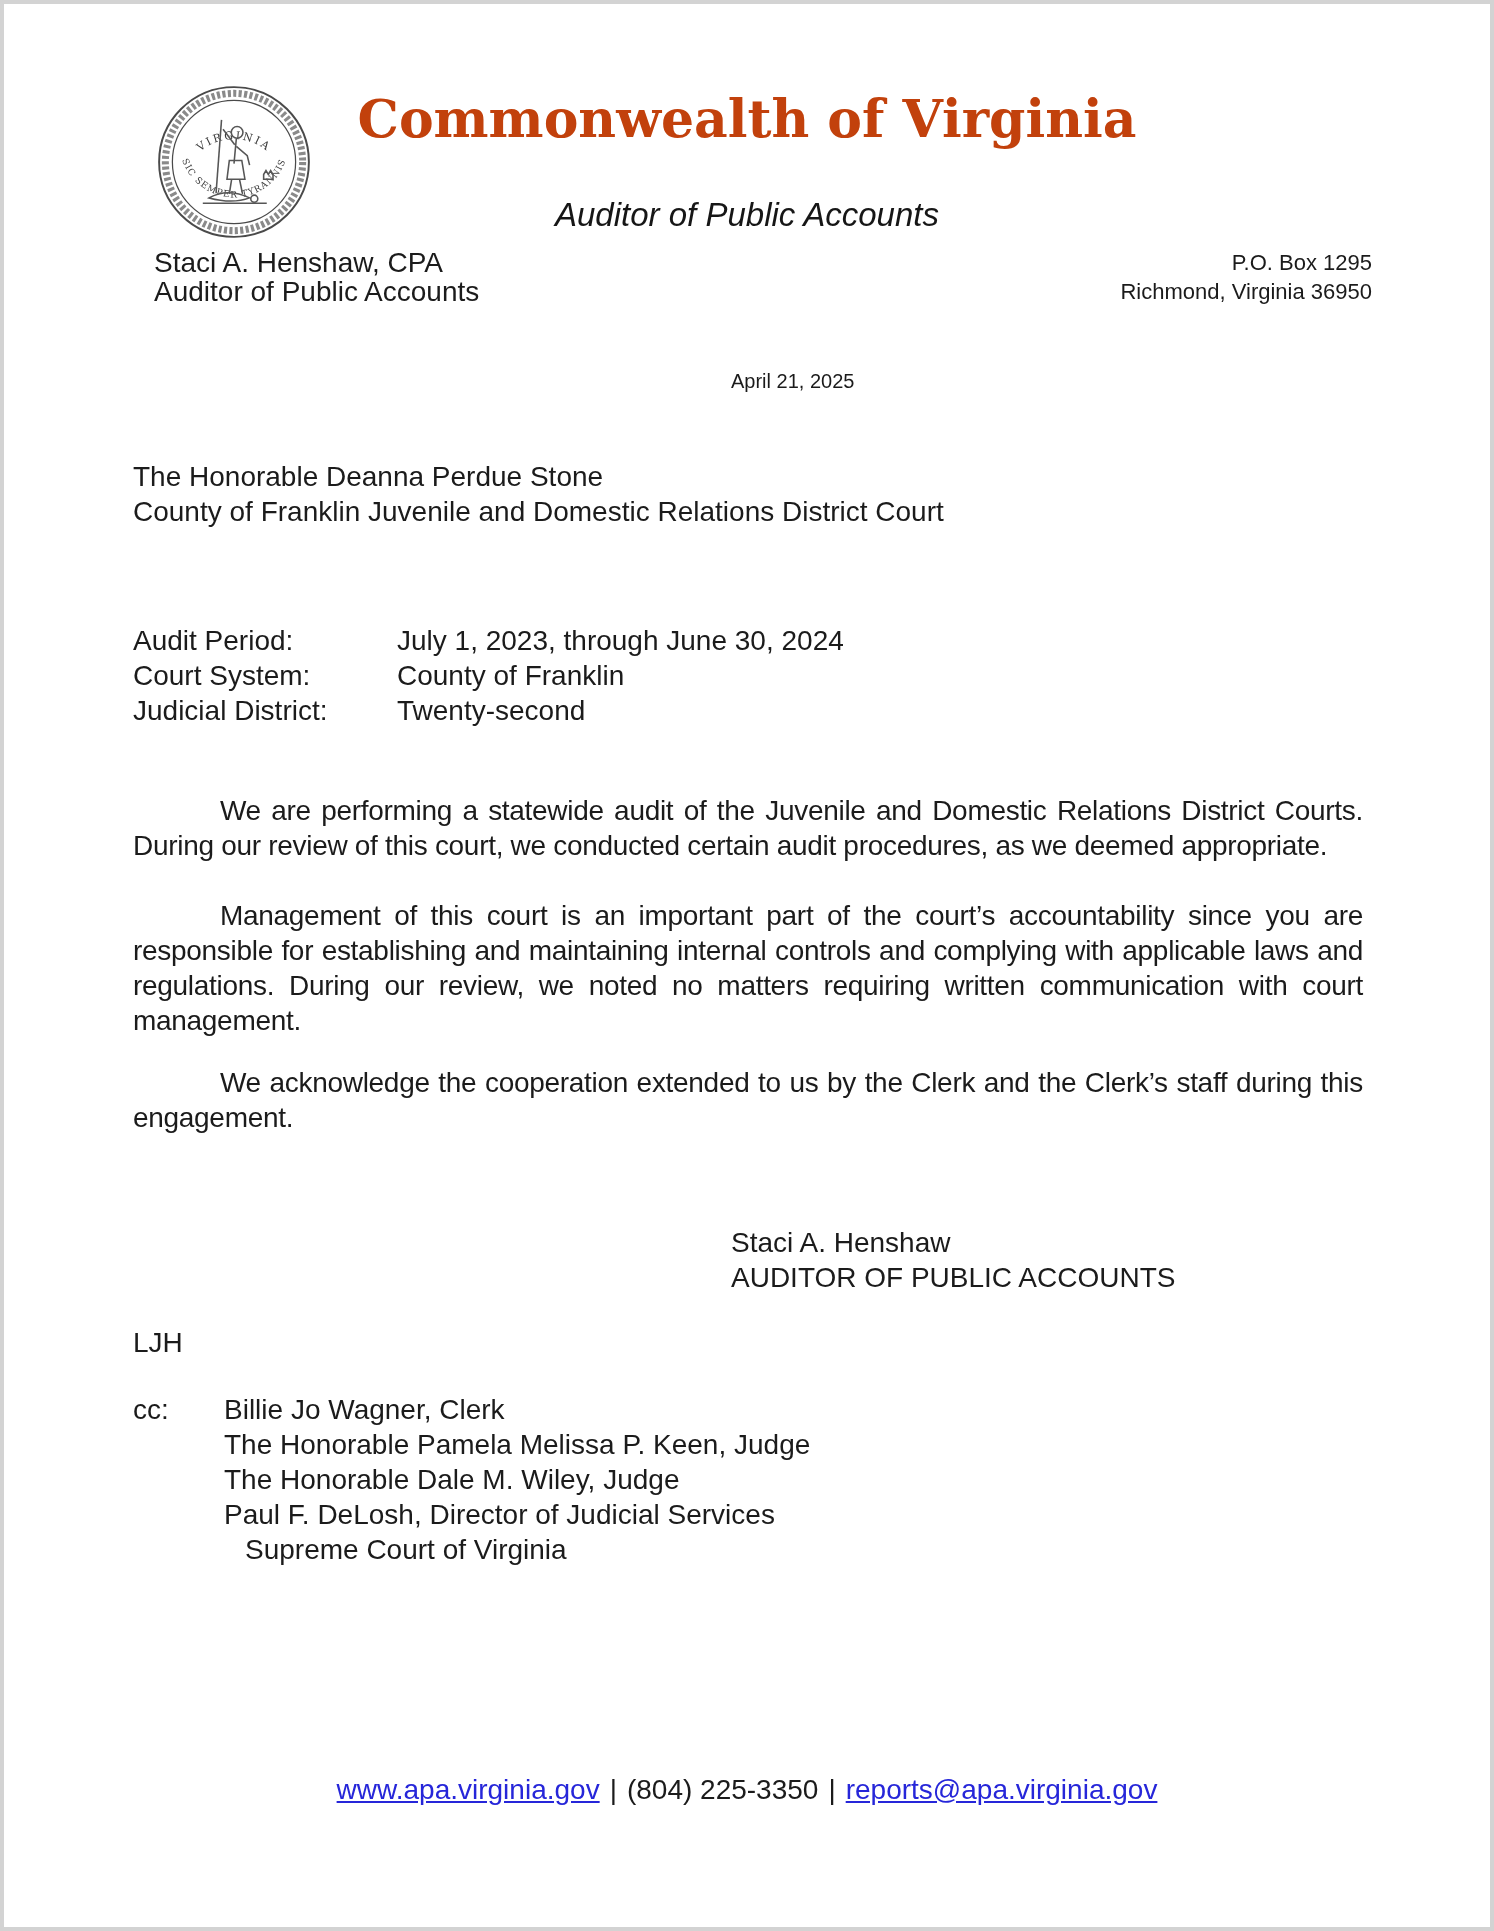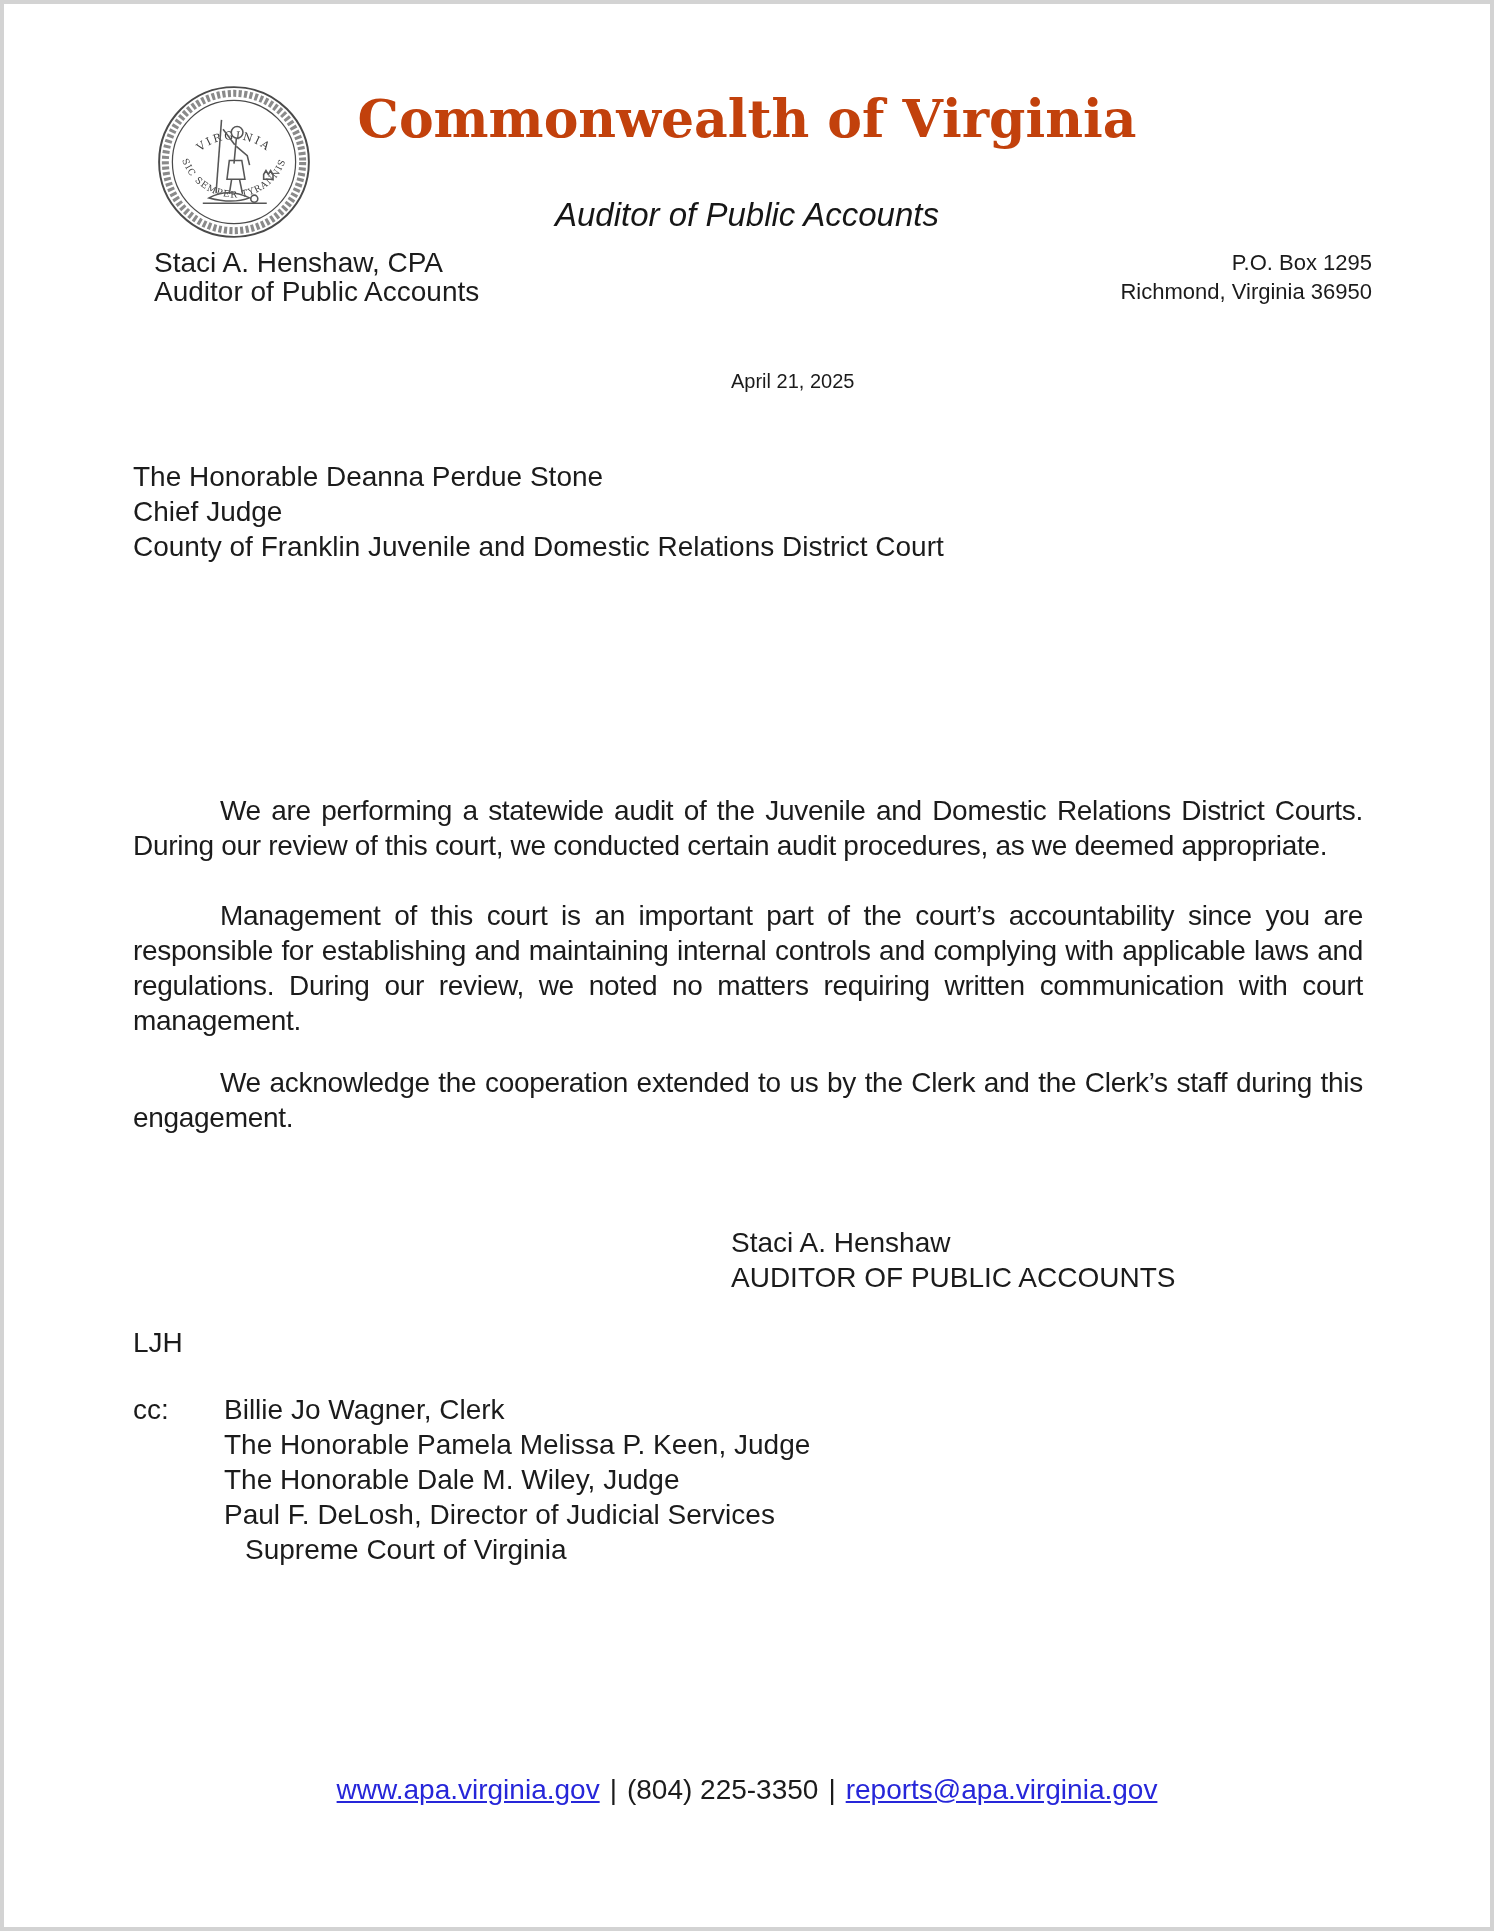--- a/index.html
+++ b/index.html
@@ -114,7 +114,6 @@
 
   <div class="recipient">
     <div>The Honorable Deanna Perdue Stone</div>
-    <div>Chief Judge</div>
     <div>County of Franklin Juvenile and Domestic Relations District Court</div>
   </div>
 

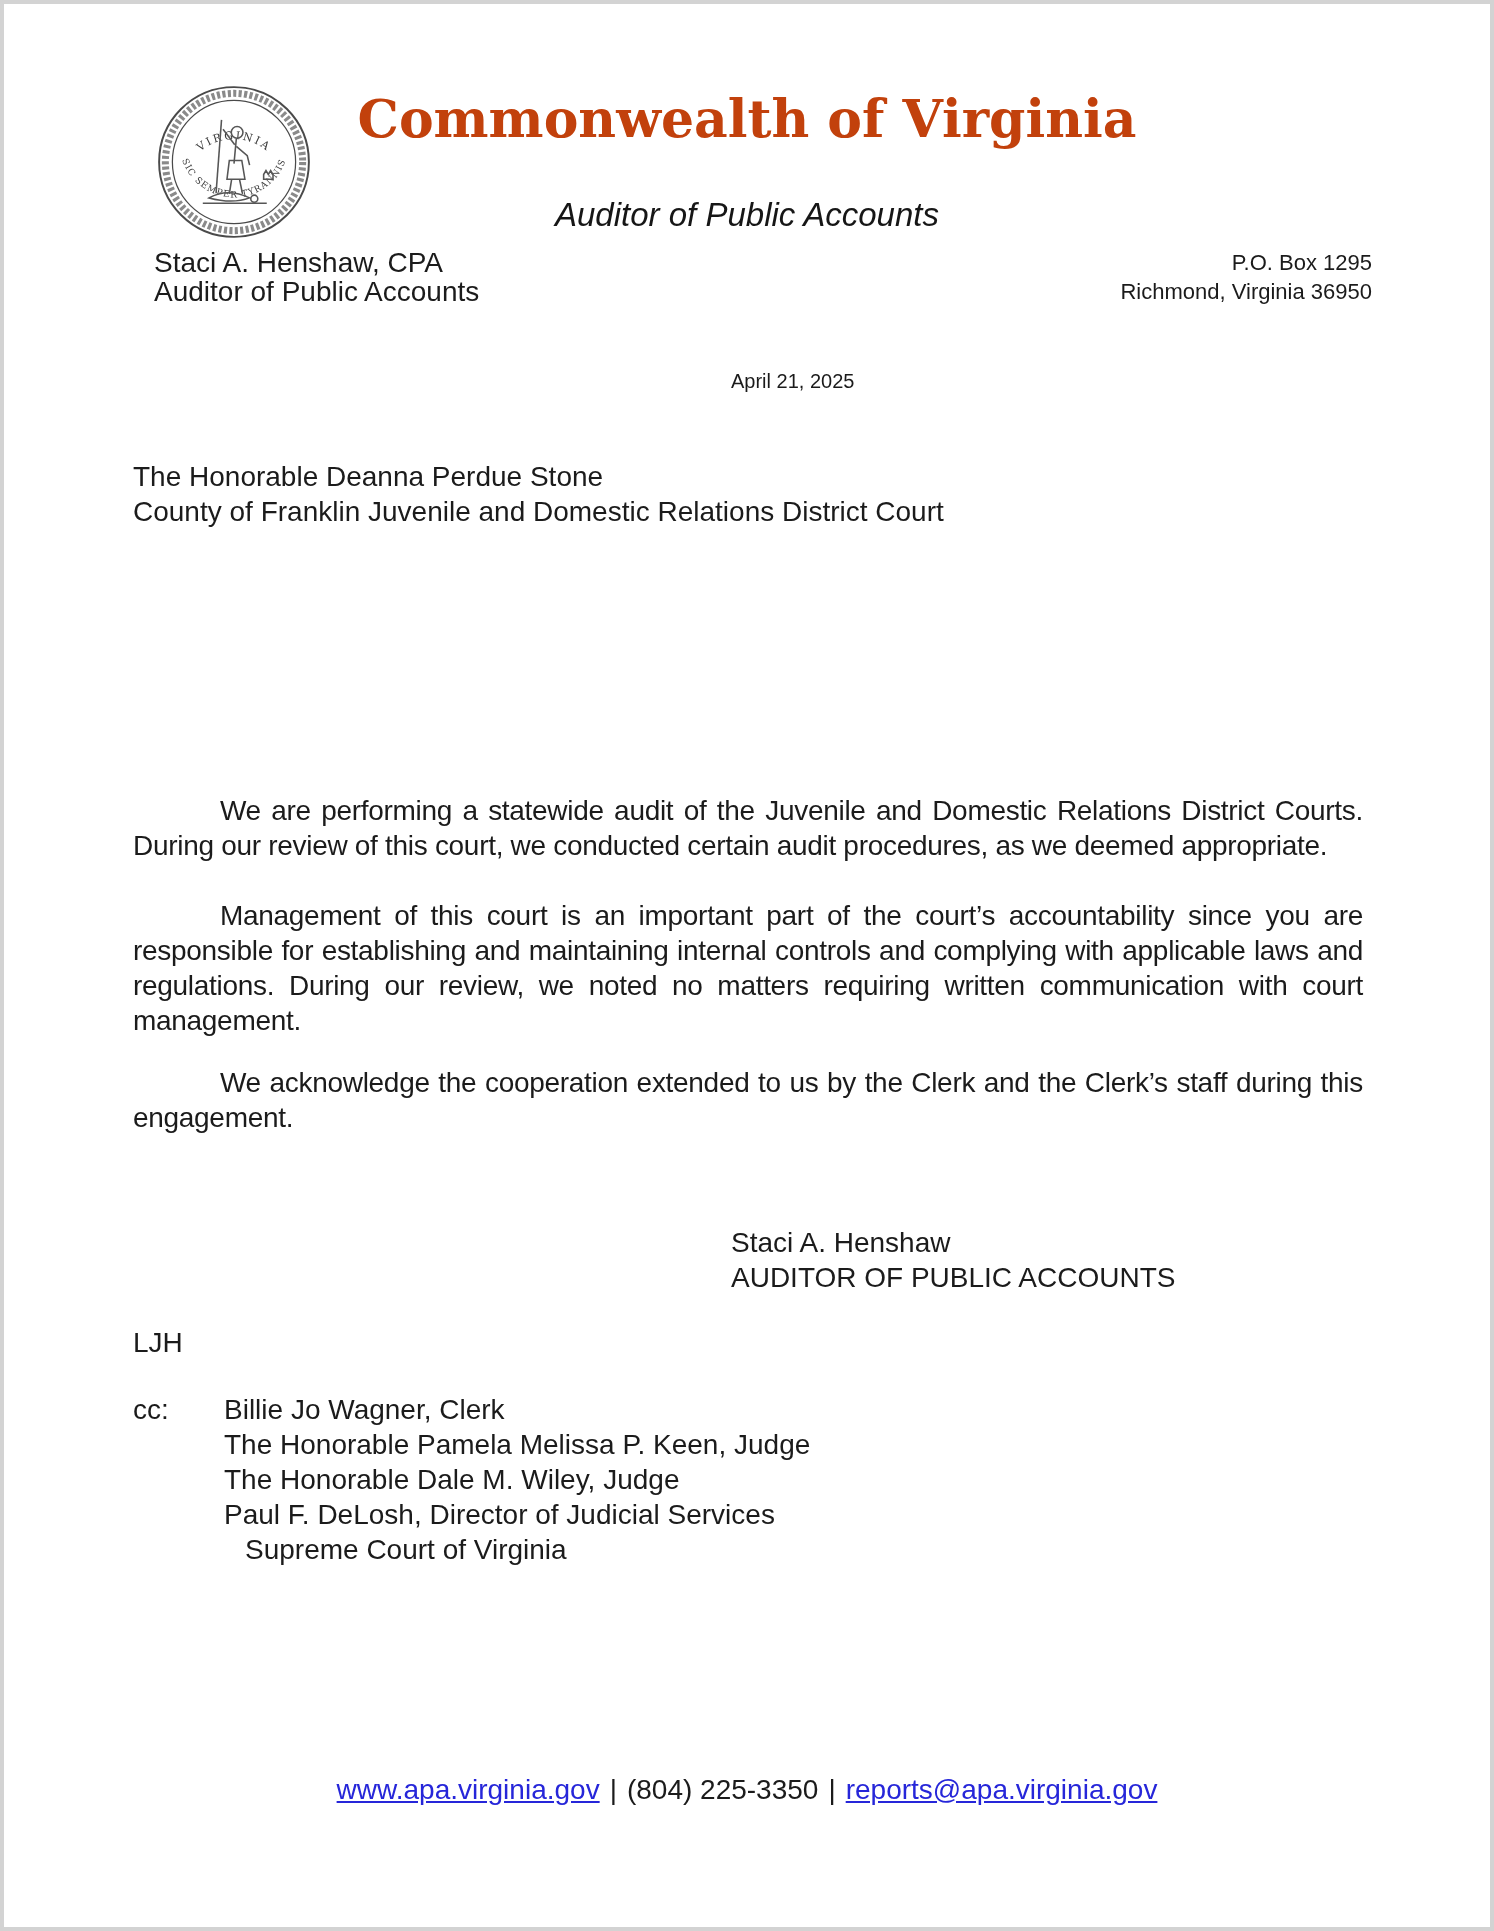--- a/index.html
+++ b/index.html
@@ -117,6 +117,20 @@
     <div>County of Franklin Juvenile and Domestic Relations District Court</div>
   </div>
 
+  <div class="details">
+    <div class="detail-row">
+      <span class="detail-label">Audit Period:</span>
+      <span class="detail-value">July 1, 2023, through June 30, 2024</span>
+    </div>
+    <div class="detail-row">
+      <span class="detail-label">Court System:</span>
+      <span class="detail-value">County of Franklin</span>
+    </div>
+    <div class="detail-row">
+      <span class="detail-label">Judicial District:</span>
+      <span class="detail-value">Twenty-second</span>
+    </div>
+  </div>
 
   <div class="para para-1">We are performing a statewide audit of the Juvenile and Domestic Relations District Courts. During our review of this court, we conducted certain audit procedures, as we deemed appropriate.</div>
   <div class="para para-2">Management of this court is an important part of the court’s accountability since you are responsible for establishing and maintaining internal controls and complying with applicable laws and regulations.  During our review, we noted no matters requiring written communication with court management.</div>

